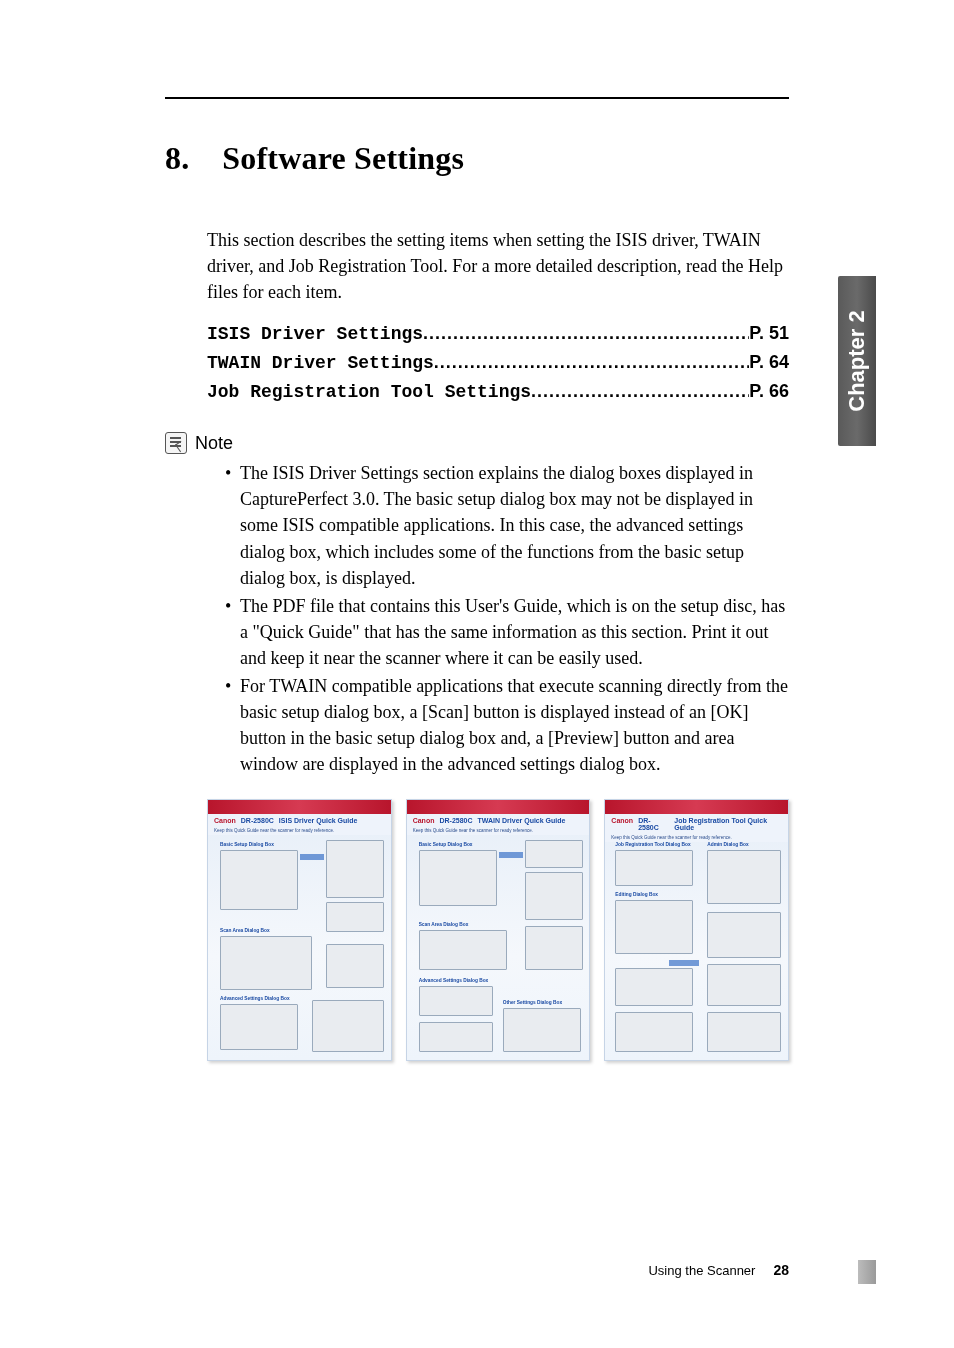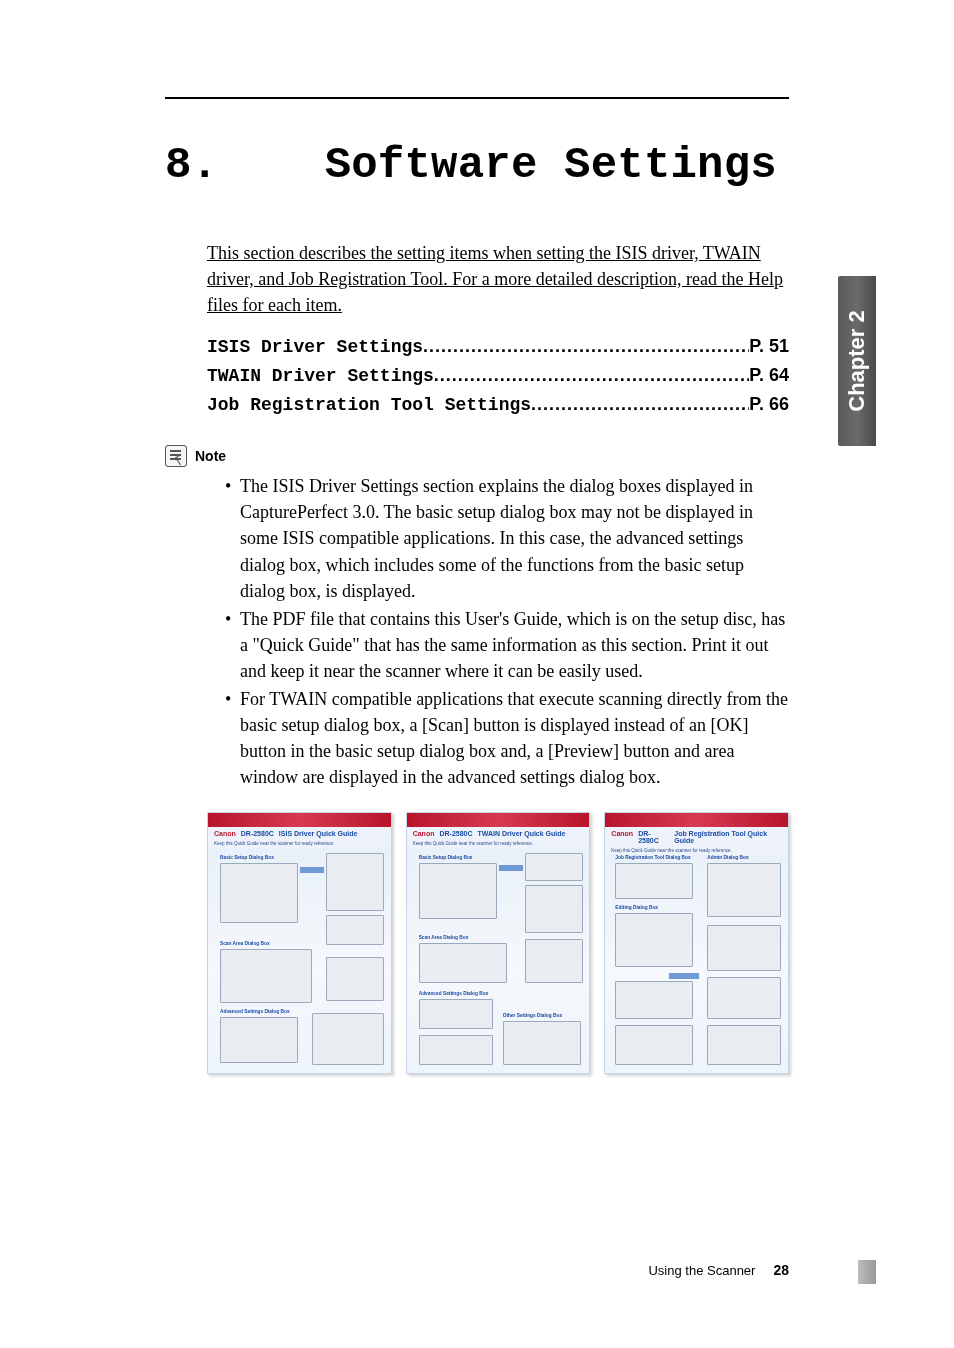--- a/index.html
+++ b/index.html
@@ -26,8 +26,8 @@
       right: 165px;
     }
     .chapter-title {
-      font-family: Liberation Mono, monospace;
-      font-size: 44px;
+      font-family: Liberation Serif, serif;
+      font-size: 32px;
       font-weight: bold;
       margin-bottom: 50px;
       letter-spacing: 0.2px;

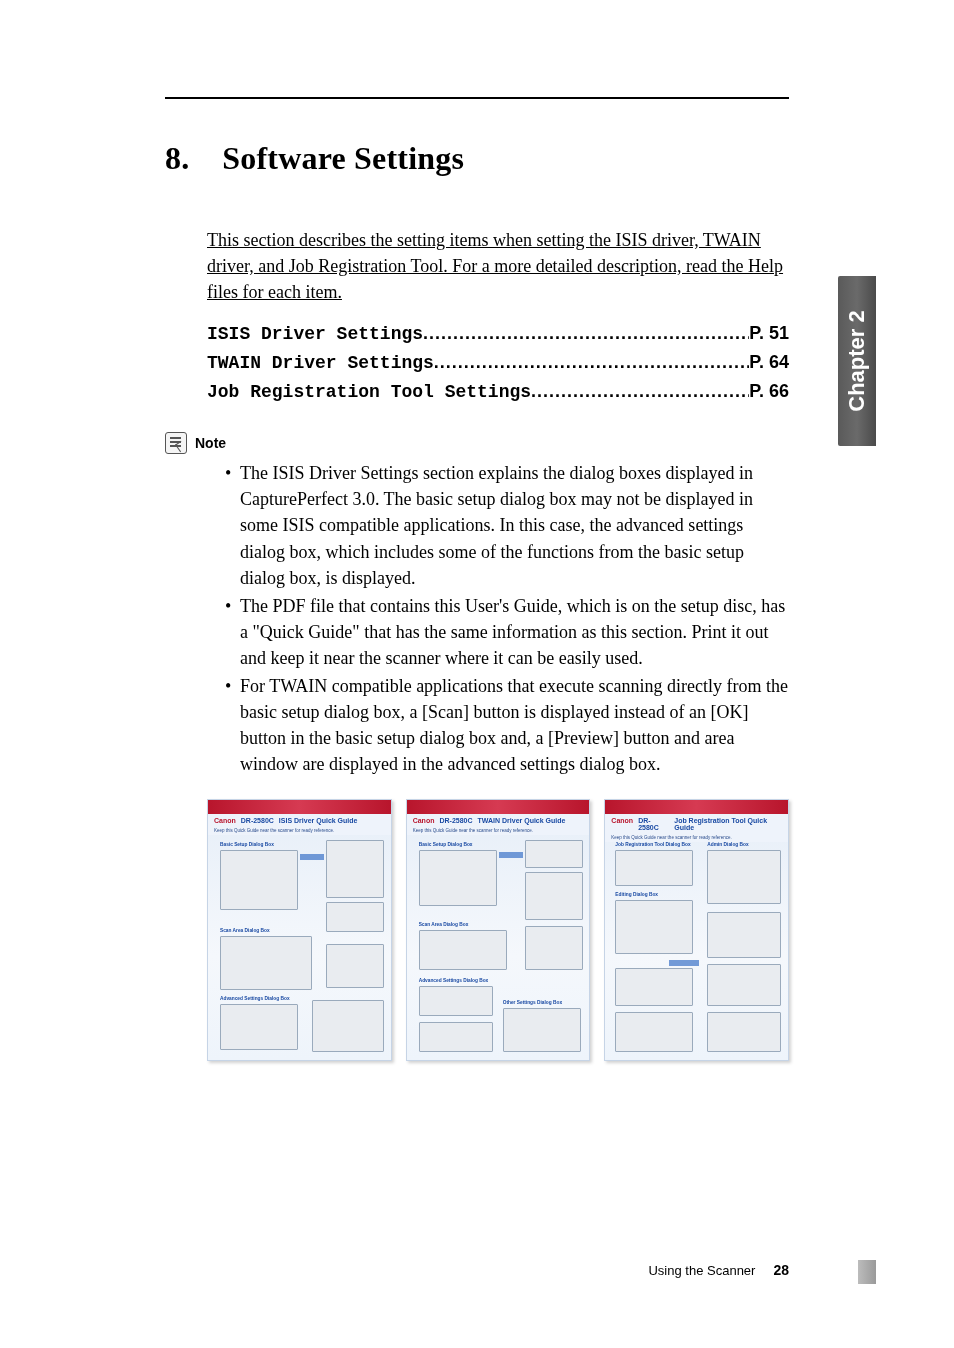--- a/index.html
+++ b/index.html
@@ -37,7 +37,6 @@
       line-height: 1.45;
       margin-left: 42px;
       margin-bottom: 18px;
-      text-decoration: underline;
     }
     .toc {
       margin-left: 42px;

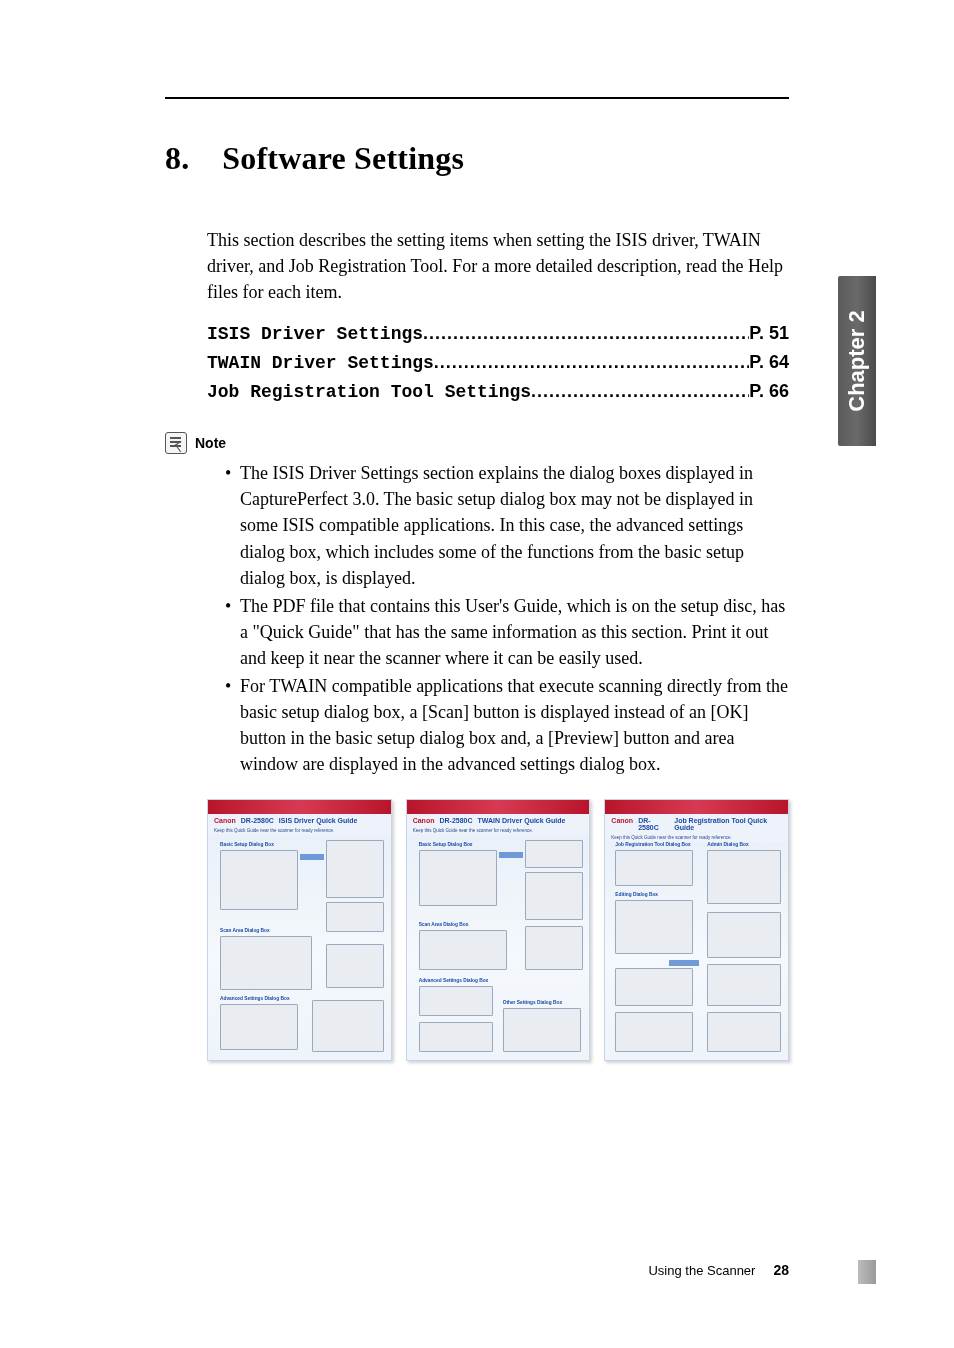--- a/index.html
+++ b/index.html
@@ -96,8 +96,8 @@
     }
     .note-label {
       font-family: Arial, Helvetica, sans-serif;
-      font-weight: bold;
-      font-size: 14px;
+      font-weight: normal;
+      font-size: 18px;
     }
     .note-list {
       margin-left: 60px;

